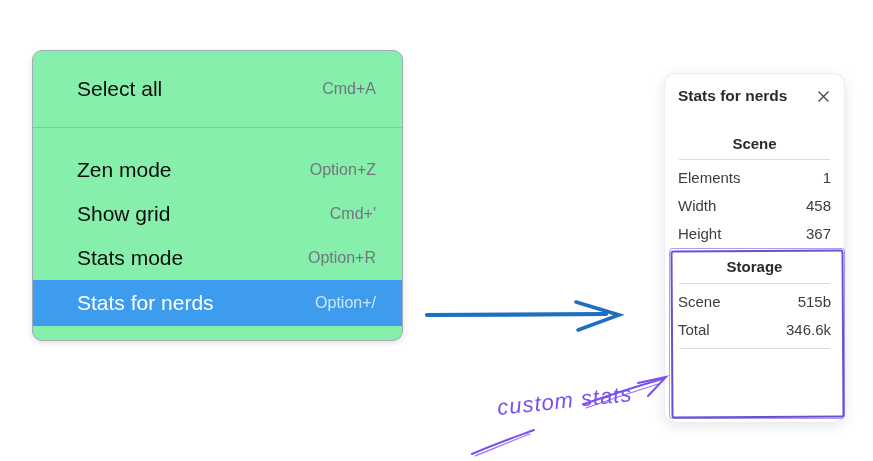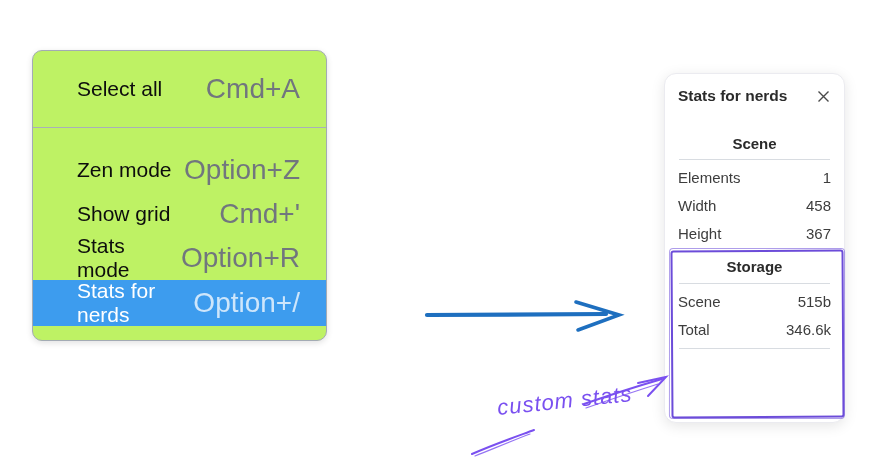--- a/index.html
+++ b/index.html
@@ -10,8 +10,8 @@
 
   
   .menu{
-    position:absolute;left:32px;top:50px;width:295px;
-    background:#bef264;border:1px solid #a3abb4;border-radius:10px;
+    position:absolute;left:32px;top:50px;width:371px;
+    background:#86efac;border:1px solid #a3abb4;border-radius:10px;
     overflow:hidden;box-shadow:0 2px 6px rgba(0,0,0,.12);
     box-sizing:border-box;
   }

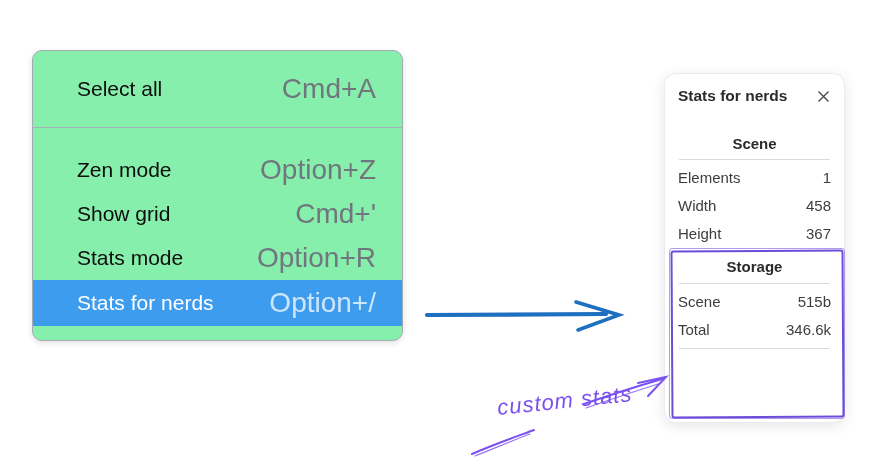--- a/index.html
+++ b/index.html
@@ -24,7 +24,7 @@
     cursor:default;
   }
   .menu-item.first{height:48px;}
-  .menu-item .shortcut{color:#71767e;font-size:28px;}
+  .menu-item .shortcut{color:#71767e;font-size:16px;}
   .menu-item.highlight{background:#3d9cee;color:#ffffff;height:46px;}
   .menu-item.highlight .shortcut{color:rgba(255,255,255,.75);}
 

